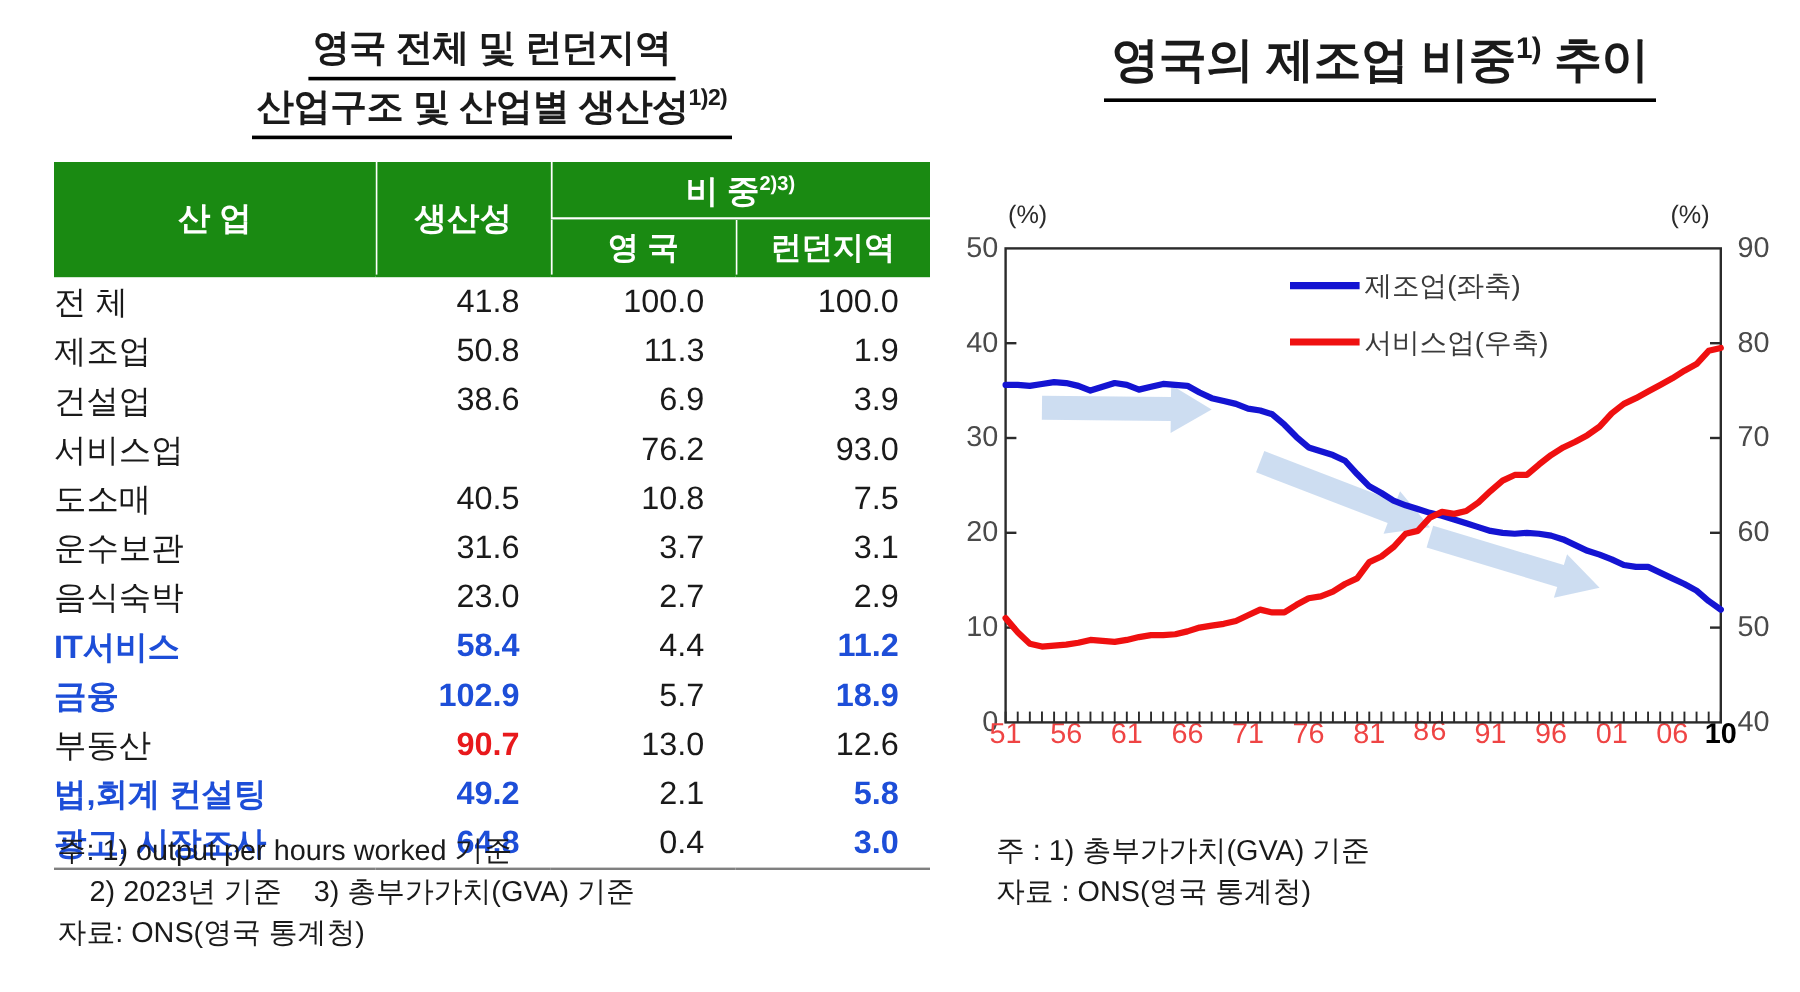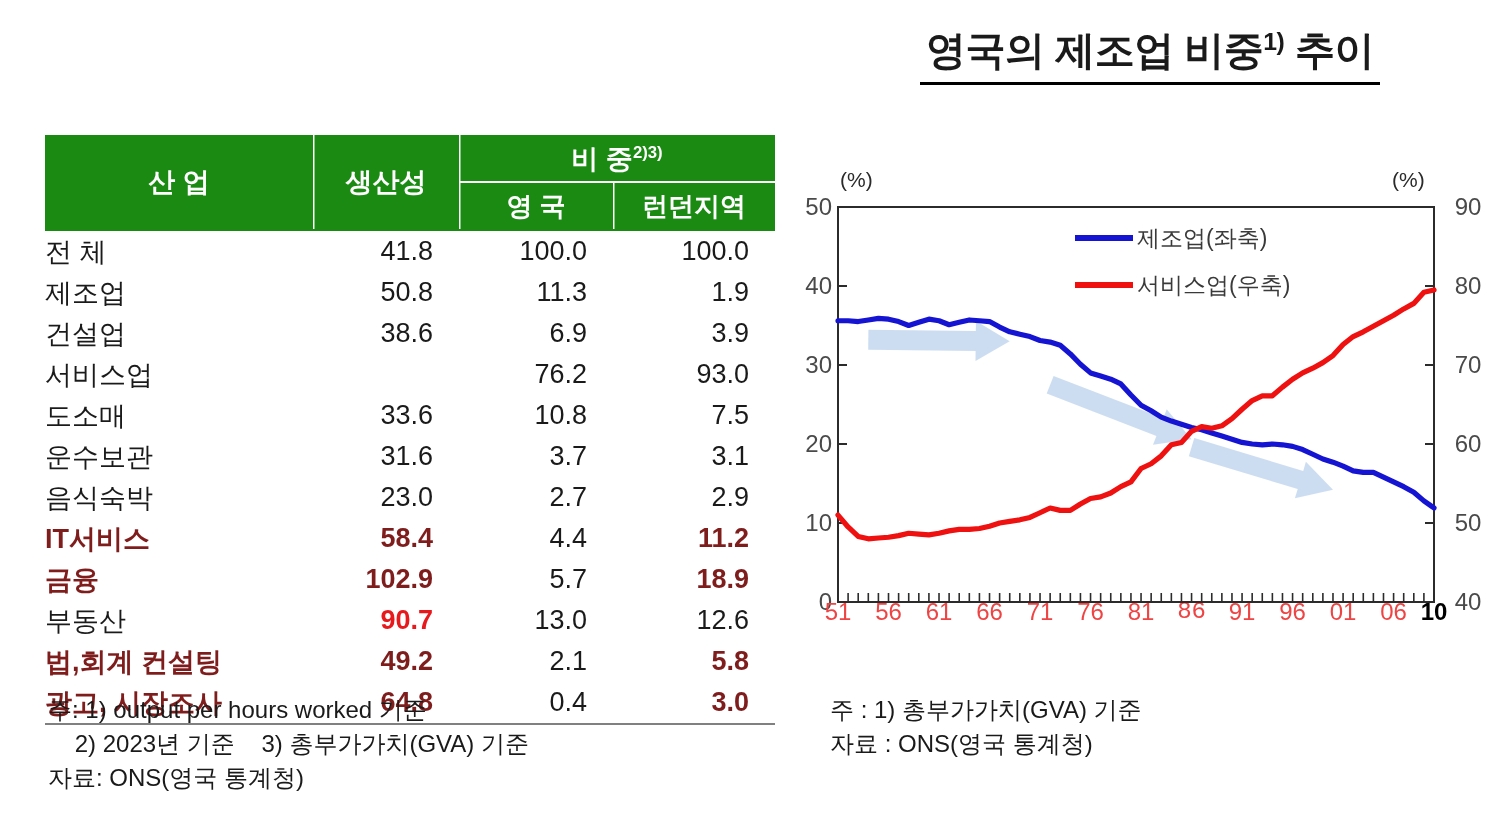--- a/index.html
+++ b/index.html
@@ -83,6 +83,10 @@
 
 <div class="panel" id="left-panel">
 
+  <div class="title-block" id="table-title">
+    <div><span class="tl">영국 전체 및 런던지역</span></div>
+    <div><span class="tl"><span>산업구조 및 산업별 생산성</span><sup>1)2)</sup></span></div>
+  </div>
 
   <table id="ind-table">
     <colgroup>

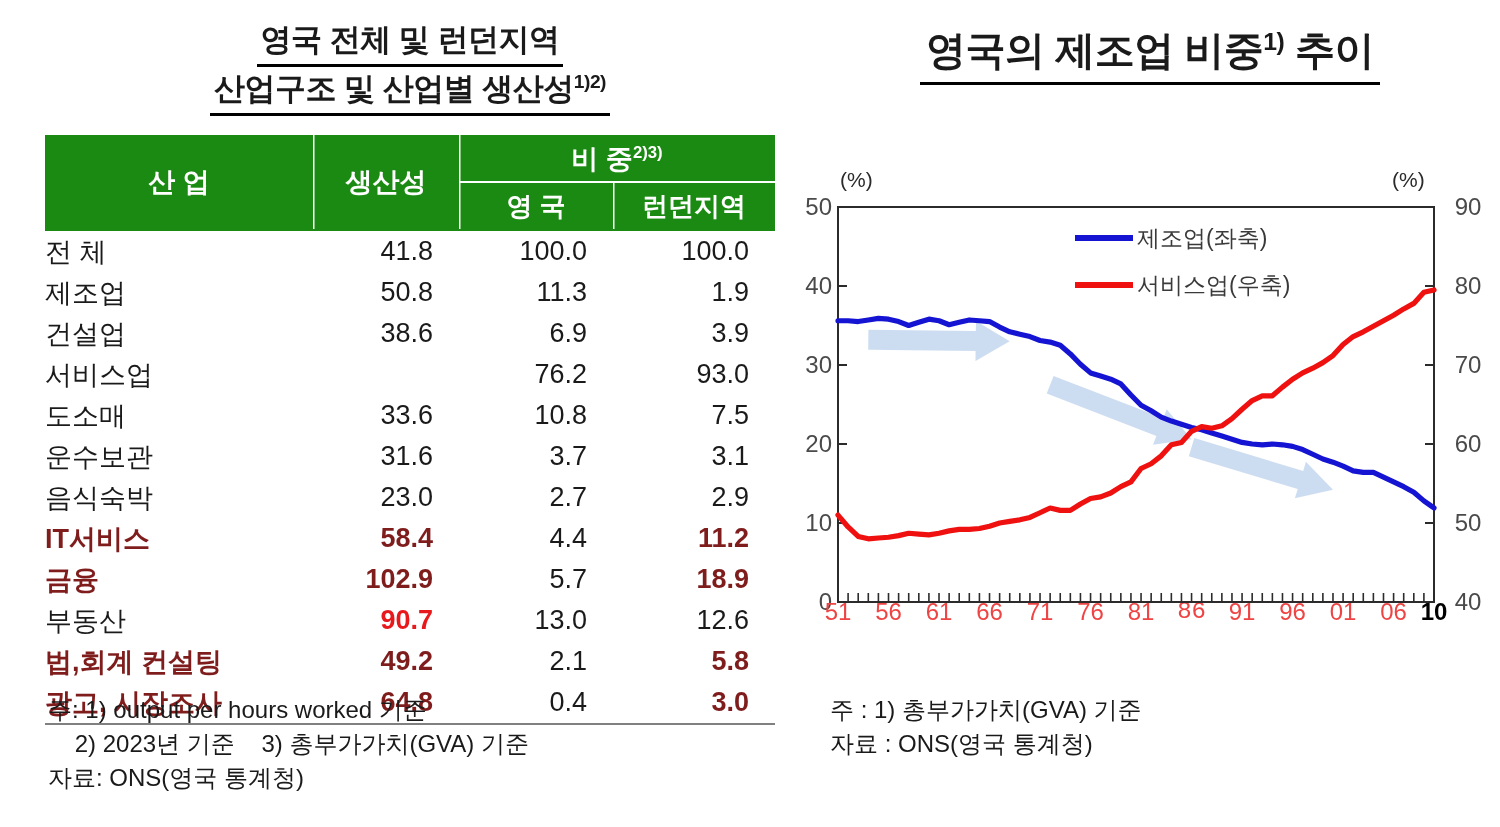--- a/index.html
+++ b/index.html
@@ -72,7 +72,7 @@
   #unit-left{left:40px;top:-12px;}
   #unit-right{left:592px;top:-12px;}
   .ytick{position:absolute;font-size:24px;color:#4a4a4a;text-align:right;width:40px;}
-  .ytick.r{text-align:center;}
+  .ytick.r{text-align:left;}
   .xtick{position:absolute;font-size:24px;color:#ef4444;text-align:center;width:40px;top:418px;}
   .xtick.bold{font-weight:bold;color:#000;}
   #plot-svg{position:absolute;left:0;top:0;}

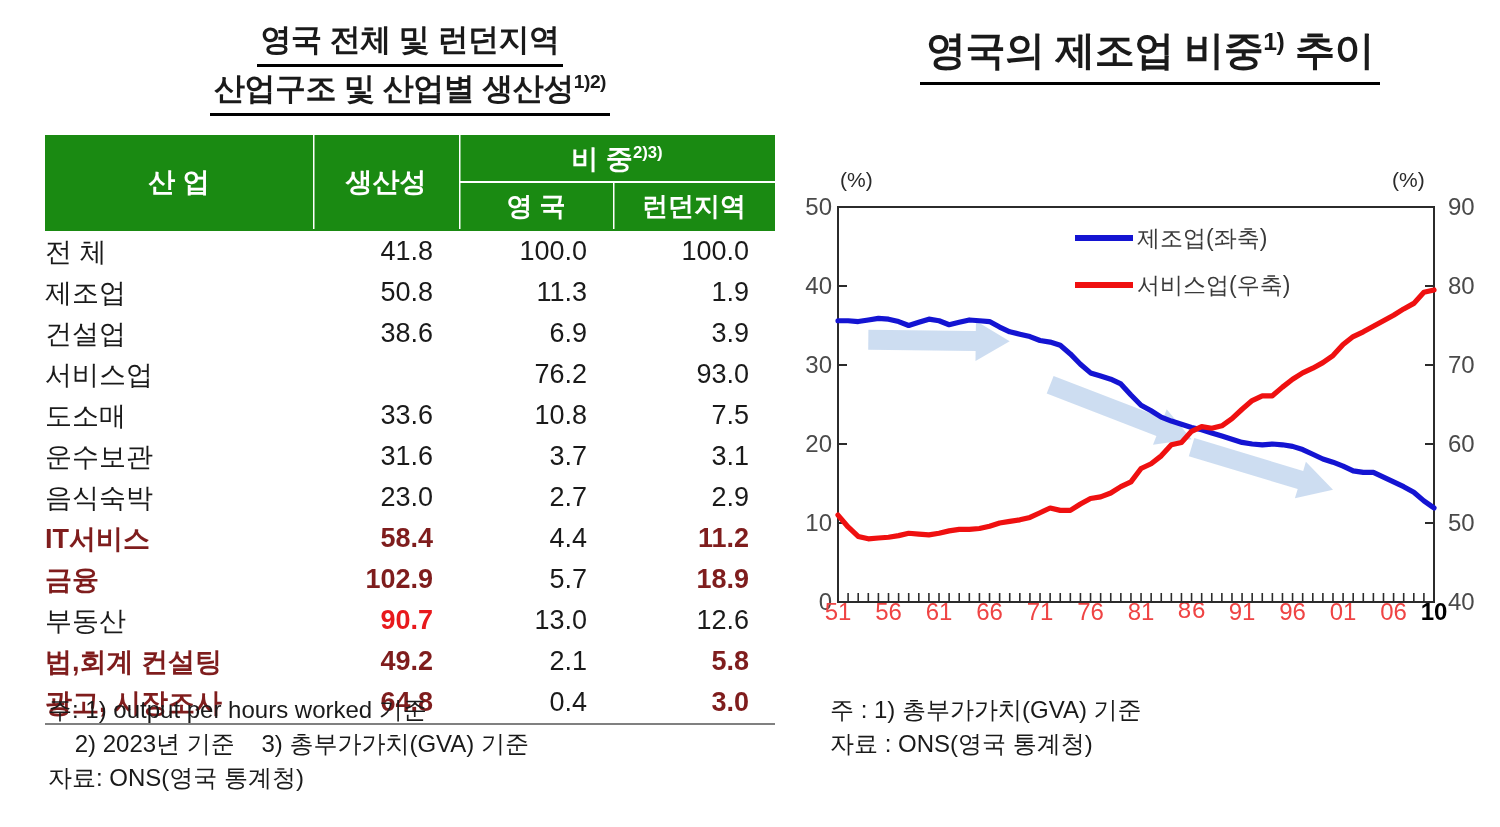--- a/index.html
+++ b/index.html
@@ -133,7 +133,7 @@
         </tr>
         <tr>
           <td class="ind lvl2">도소매</td>
-          <td class="num prod">33.6</td>
+          <td class="num prod">40.5</td>
           <td class="num uk">10.8</td>
           <td class="num ldn">7.5</td>
         </tr>

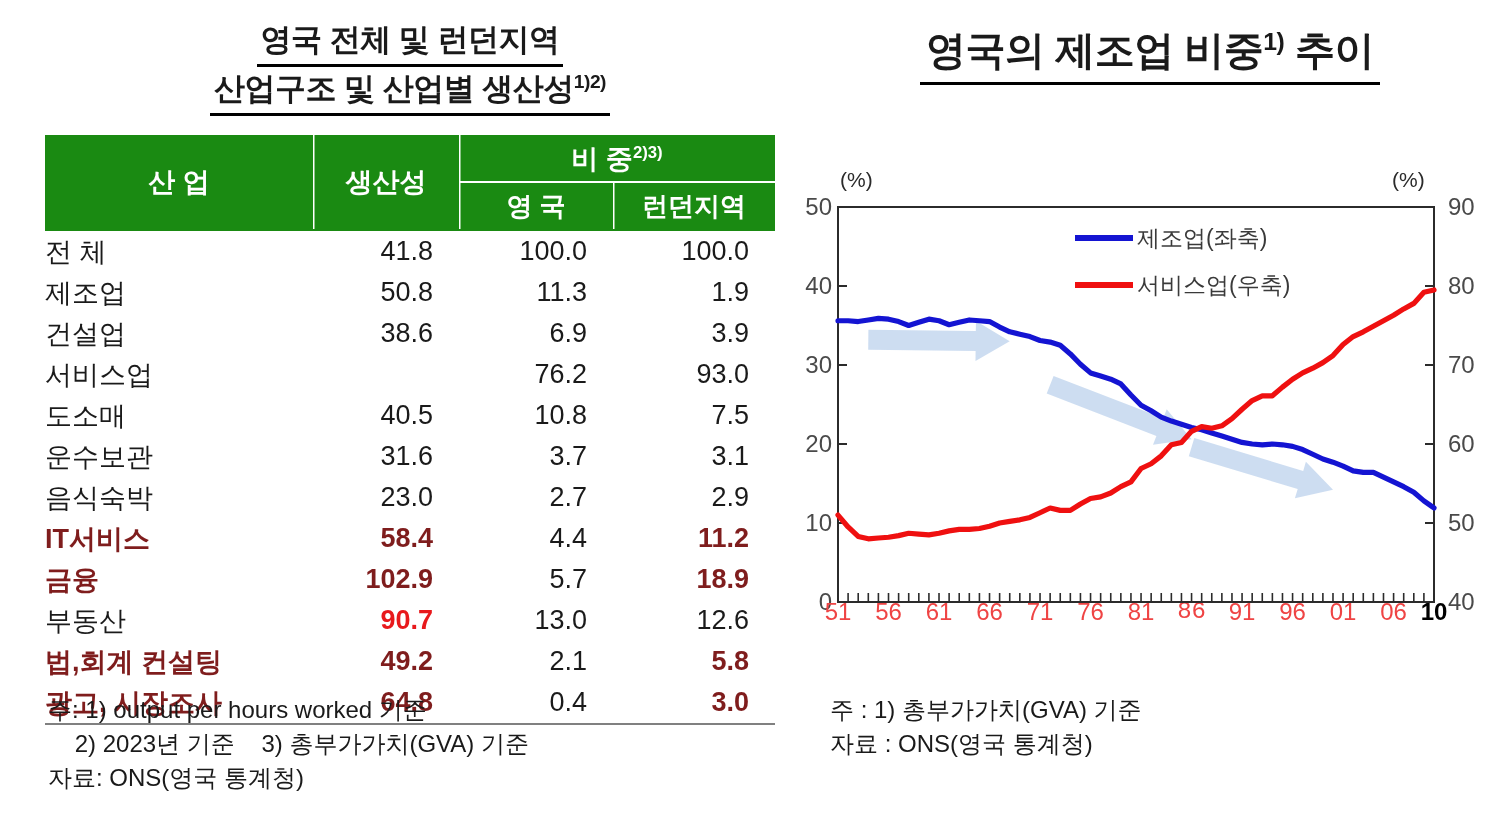--- a/index.html
+++ b/index.html
@@ -56,7 +56,7 @@
   .lvl1{padding-left:34px;}
   .lvl2{padding-left:52px;}
   tr.hl td.ind,tr.hl td.prod,tr.hl td.ldn{background:#fce8dc;}
-  tr.hl td.ind,tr.hl td.prod,tr.hl td.ldn{color:#7f1d1d;font-weight:bold;}
+  tr.hl td.ind,tr.hl td.prod,tr.hl td.ldn{color:#1d4ed8;font-weight:bold;}
   td.red{color:#e8191c;font-weight:bold;}
   tr.topline td{border-top:2.5px solid #1a8a12;}
   tr.botline td{border-bottom:2px solid #808080;}

